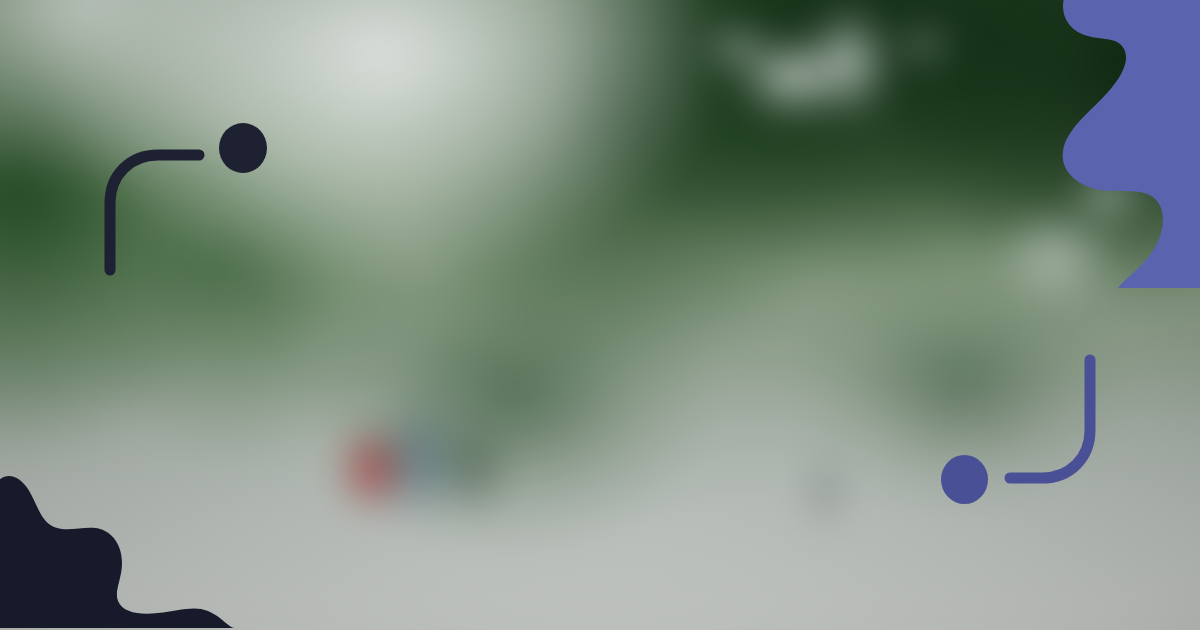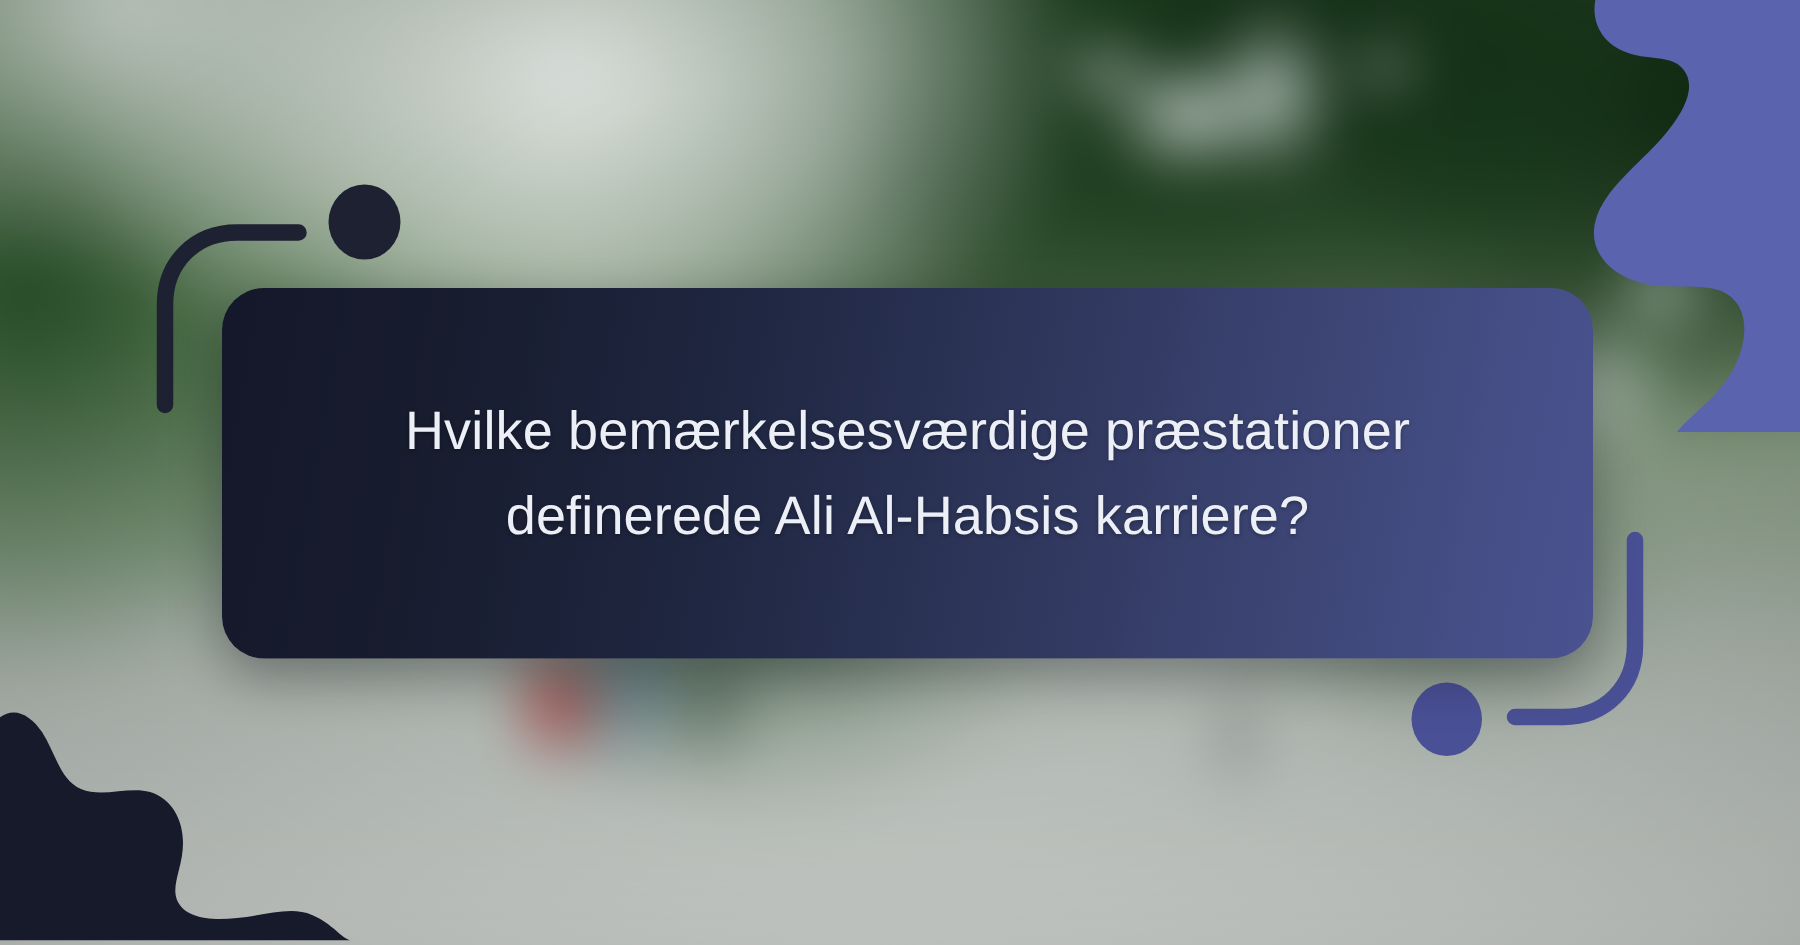--- a/index.html
+++ b/index.html
@@ -171,9 +171,6 @@
   <div class="dot dot-top"></div>
   <div class="dot dot-bottom"></div>
 
-  <div class="card">
-    <div class="card-text">Hvilke bemærkelsesværdige præstationer definerede Ali Al-Habsis karriere?</div>
-  </div>
 
 </div>
 

